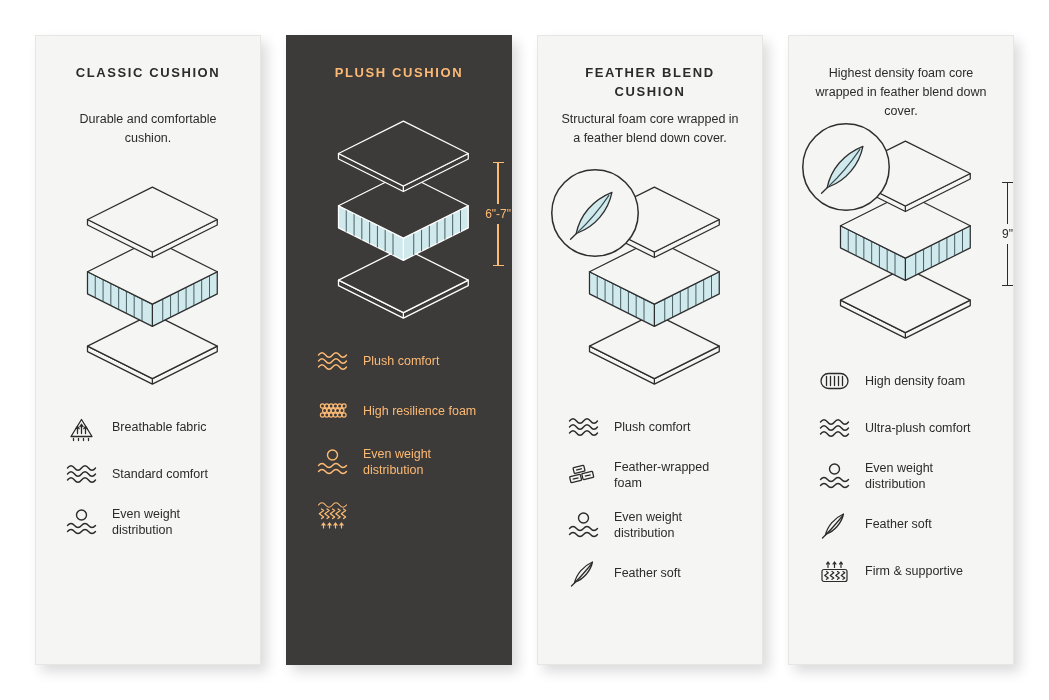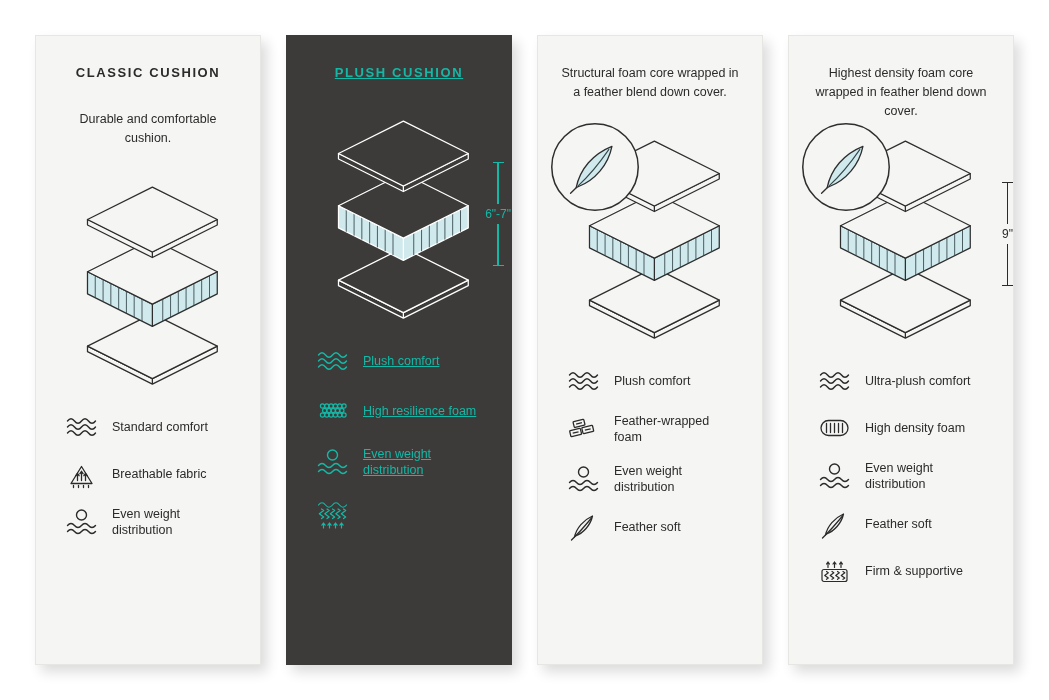--- a/index.html
+++ b/index.html
@@ -13,7 +13,7 @@
     border:1px solid #e6e6e2;
     box-shadow:6px 7px 12px rgba(0,0,0,.14);}
   .card.dark{--card-bg:#3c3b3a; --line:#ffffff;
-    background:var(--card-bg);color:#14b8a6;border-color:#3c3b3a;text-decoration:underline;}
+    background:var(--card-bg);color:#fdba74;border-color:#3c3b3a;}
 
   .title{font-size:13px;font-weight:bold;letter-spacing:1.6px;line-height:1.45;
     min-height:46px;display:block;}

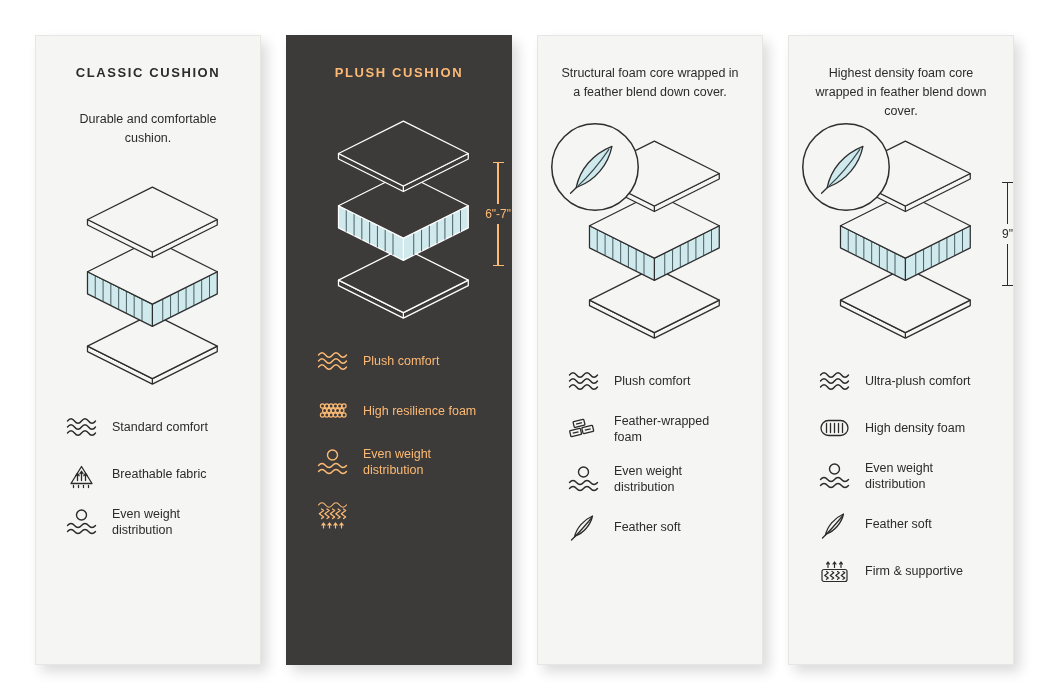--- a/index.html
+++ b/index.html
@@ -231,6 +231,7 @@
   </section>
 
   <section class="card">
+    <h2 class="title">FEATHER BLEND CUSHION</h2>
     <p class="desc">Structural foam core wrapped in a feather blend down cover.</p>
     <div class="diagram">
       <svg class="cushion" viewBox="0 0 230 270">

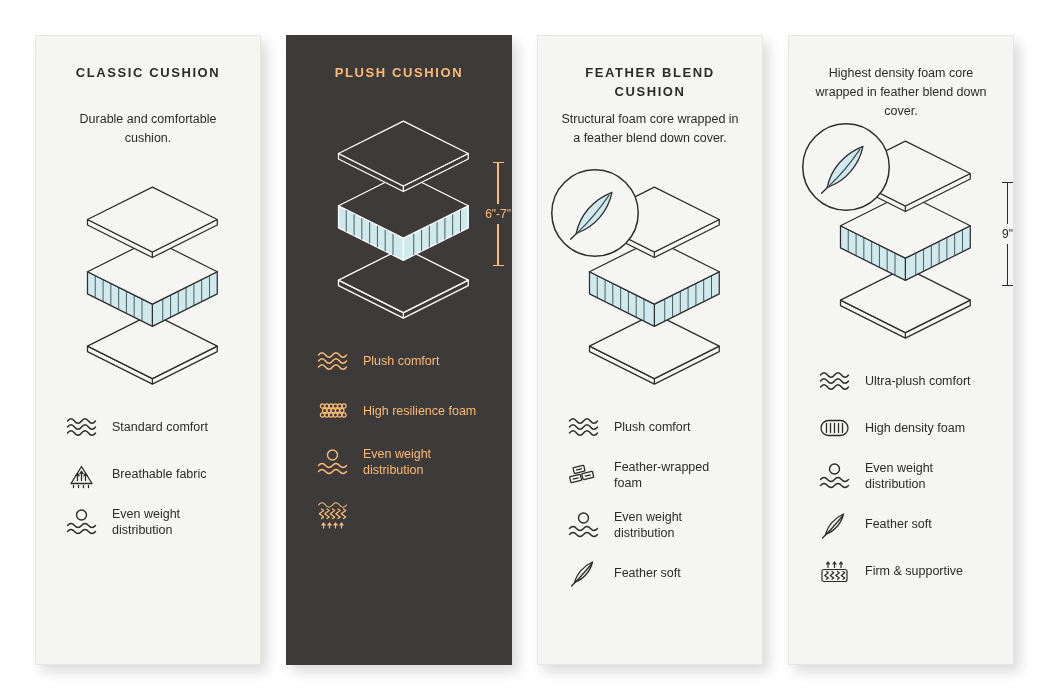--- a/index.html
+++ b/index.html
@@ -290,18 +290,18 @@
     <div class="features">
       <div class="feature">
         <svg class="fi" viewBox="0 0 34 30">
+            <use href="#icon-hd-foam"></use>
+          </svg>
+        <span class="flabel">High density foam</span>
+      </div>
+      <div class="feature">
+        <svg class="fi" viewBox="0 0 34 30">
             <use href="#icon-waves"></use>
           </svg>
         <span class="flabel">Ultra-plush comfort</span>
       </div>
       <div class="feature">
         <svg class="fi" viewBox="0 0 34 30">
-            <use href="#icon-hd-foam"></use>
-          </svg>
-        <span class="flabel">High density foam</span>
-      </div>
-      <div class="feature">
-        <svg class="fi" viewBox="0 0 34 30">
             <use href="#icon-weight"></use>
           </svg>
         <span class="flabel">Even weight distribution</span>

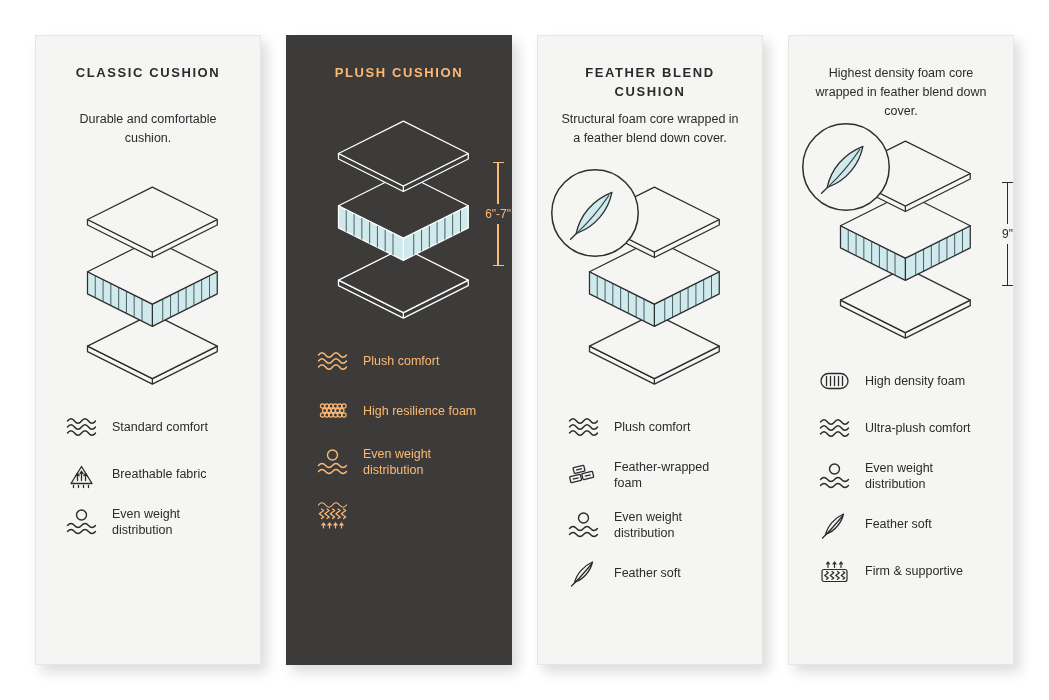--- a/index.html
+++ b/index.html
@@ -169,15 +169,15 @@
     <div class="features">
       <div class="feature">
         <svg class="fi" viewBox="0 0 34 30">
+            <use href="#icon-breathable"></use>
+          </svg>
+        <span class="flabel">Breathable fabric</span>
+      </div>
+      <div class="feature">
+        <svg class="fi" viewBox="0 0 34 30">
             <use href="#icon-waves"></use>
           </svg>
         <span class="flabel">Standard comfort</span>
-      </div>
-      <div class="feature">
-        <svg class="fi" viewBox="0 0 34 30">
-            <use href="#icon-breathable"></use>
-          </svg>
-        <span class="flabel">Breathable fabric</span>
       </div>
       <div class="feature">
         <svg class="fi" viewBox="0 0 34 30">

